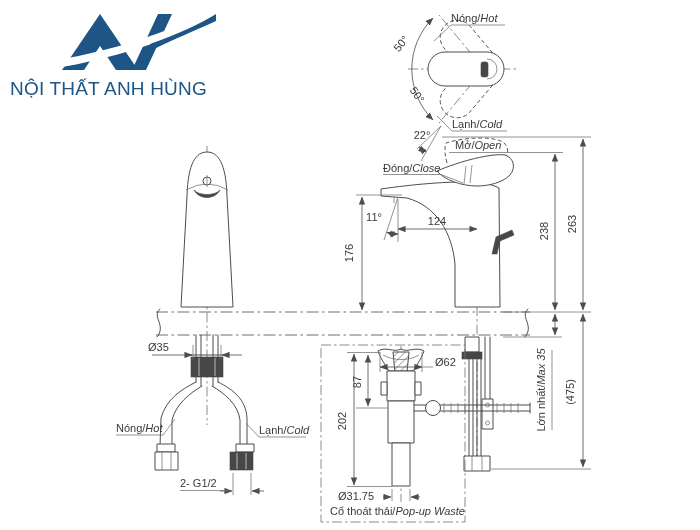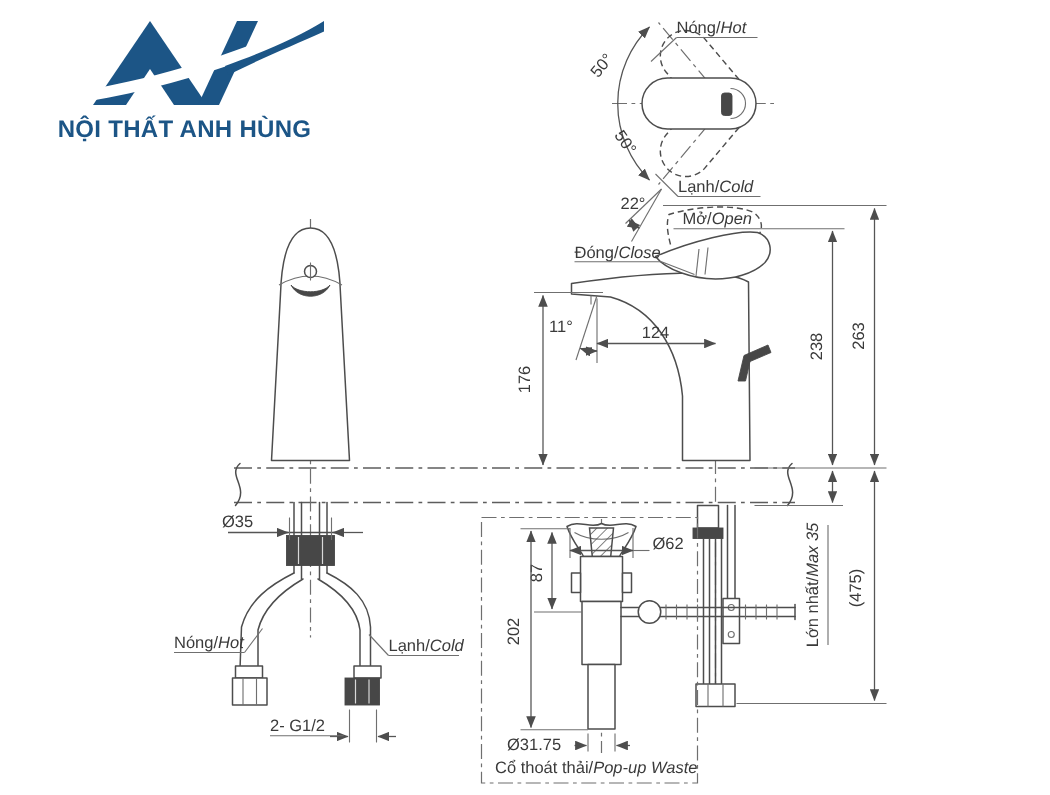--- a/index.html
+++ b/index.html
@@ -6,7 +6,7 @@
   .canvas{position:relative;width:700px;height:530px;background:#fff;overflow:hidden;font-family:"Liberation Sans",sans-serif}
   .logo{position:absolute;left:10px;top:4px;width:226px;height:100px}
   .logo-mark{position:absolute;left:48px;top:2px;width:160px;height:70px}
-  .logo-text{position:absolute;left:0;top:74px;width:226px;text-align:center;font-weight:bold;font-size:16px;letter-spacing:.2px;color:#1c5586;white-space:nowrap}
+  .logo-text{position:absolute;left:0;top:74px;width:226px;font-weight:normal;font-size:19px;letter-spacing:.2px;color:#1c5586;white-space:nowrap}
   svg.draw{position:absolute;left:0;top:0}
   .s{fill:none;stroke:#4d4d4d;stroke-width:1;stroke-linejoin:round;stroke-linecap:round}
   .sw{fill:#fff;stroke:#4d4d4d;stroke-width:1;stroke-linejoin:round}

